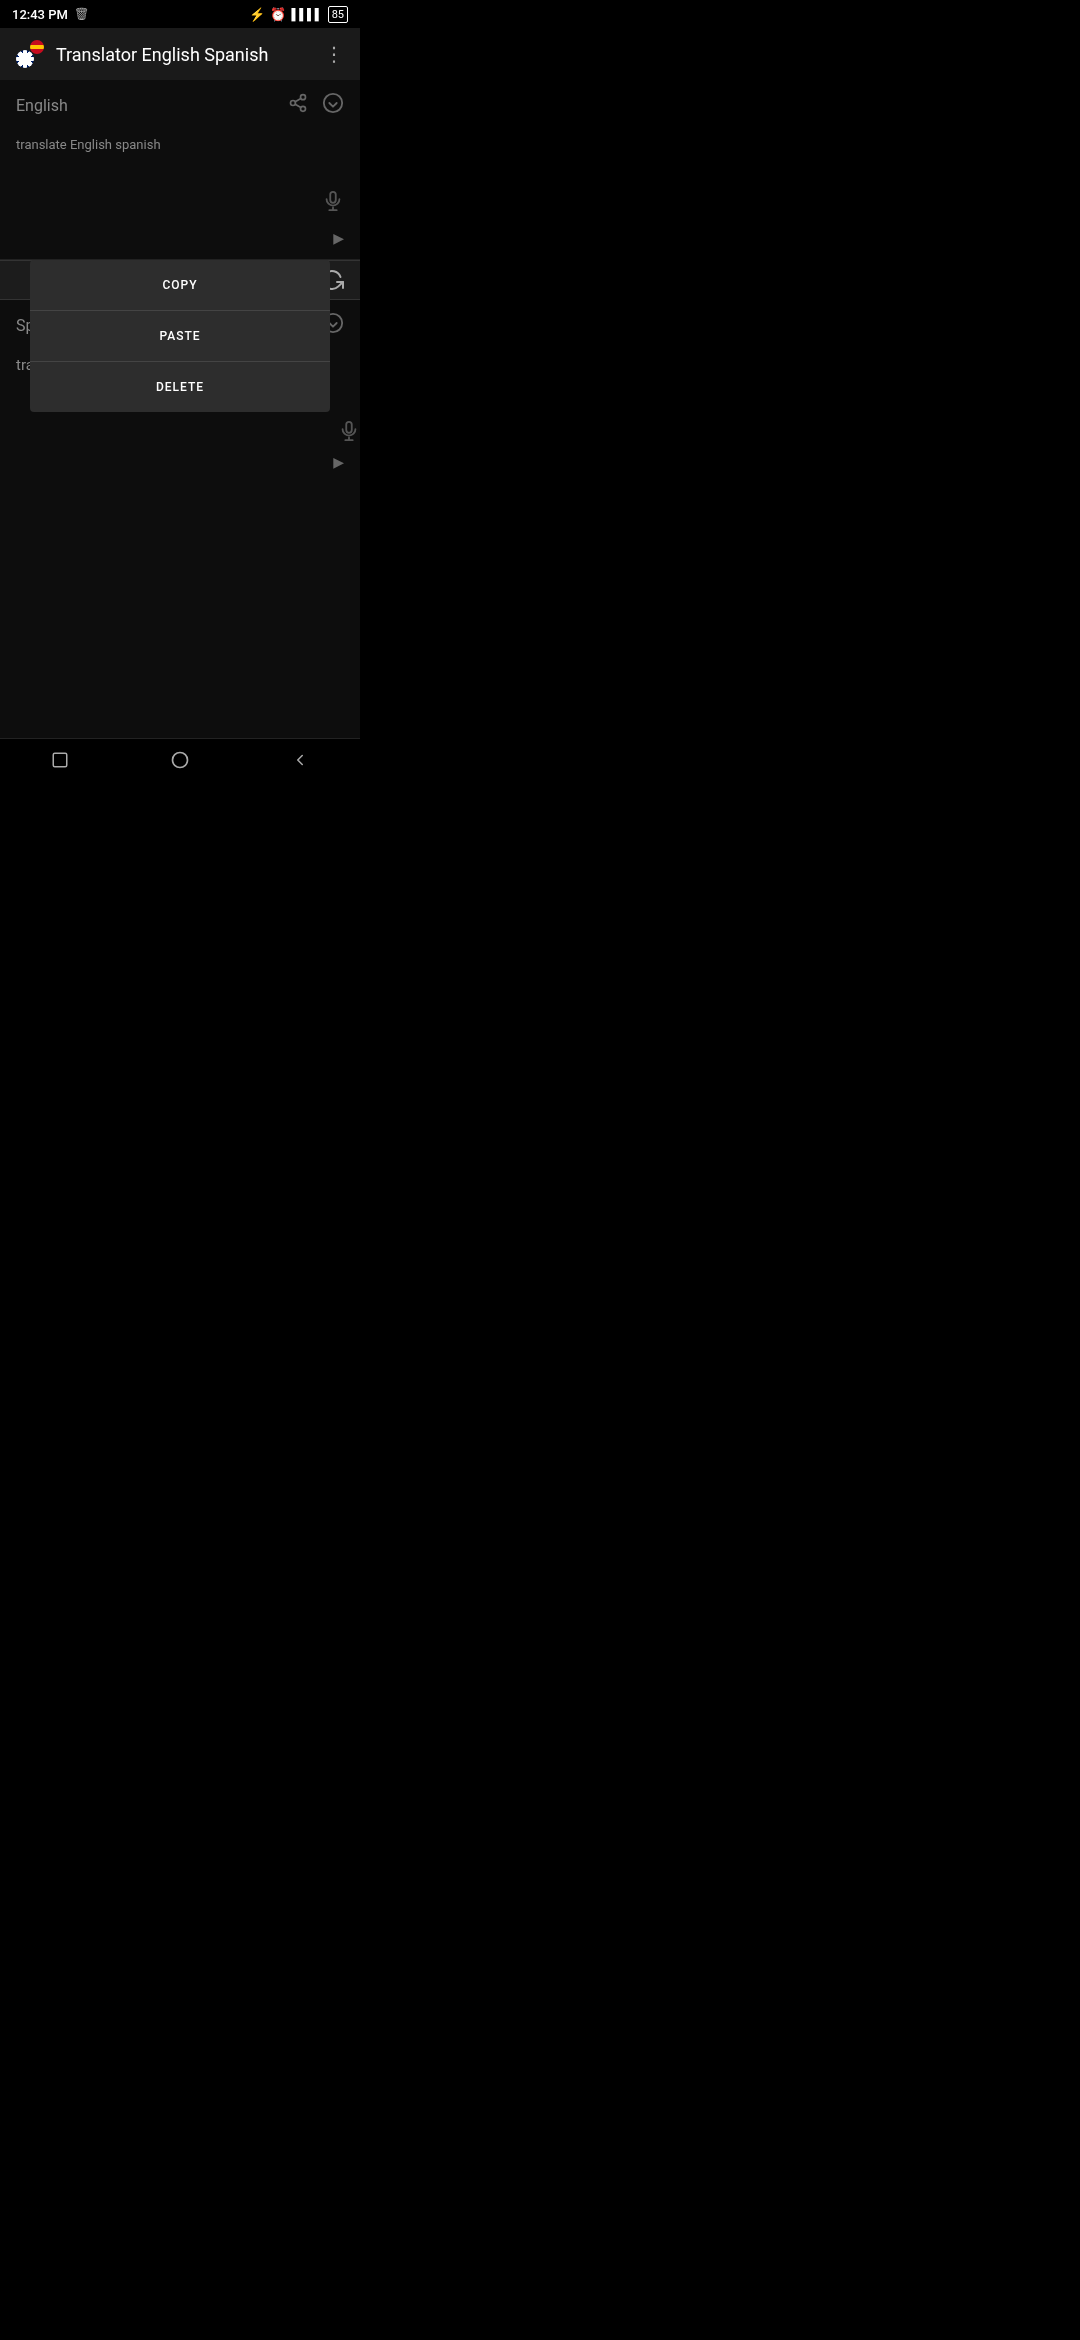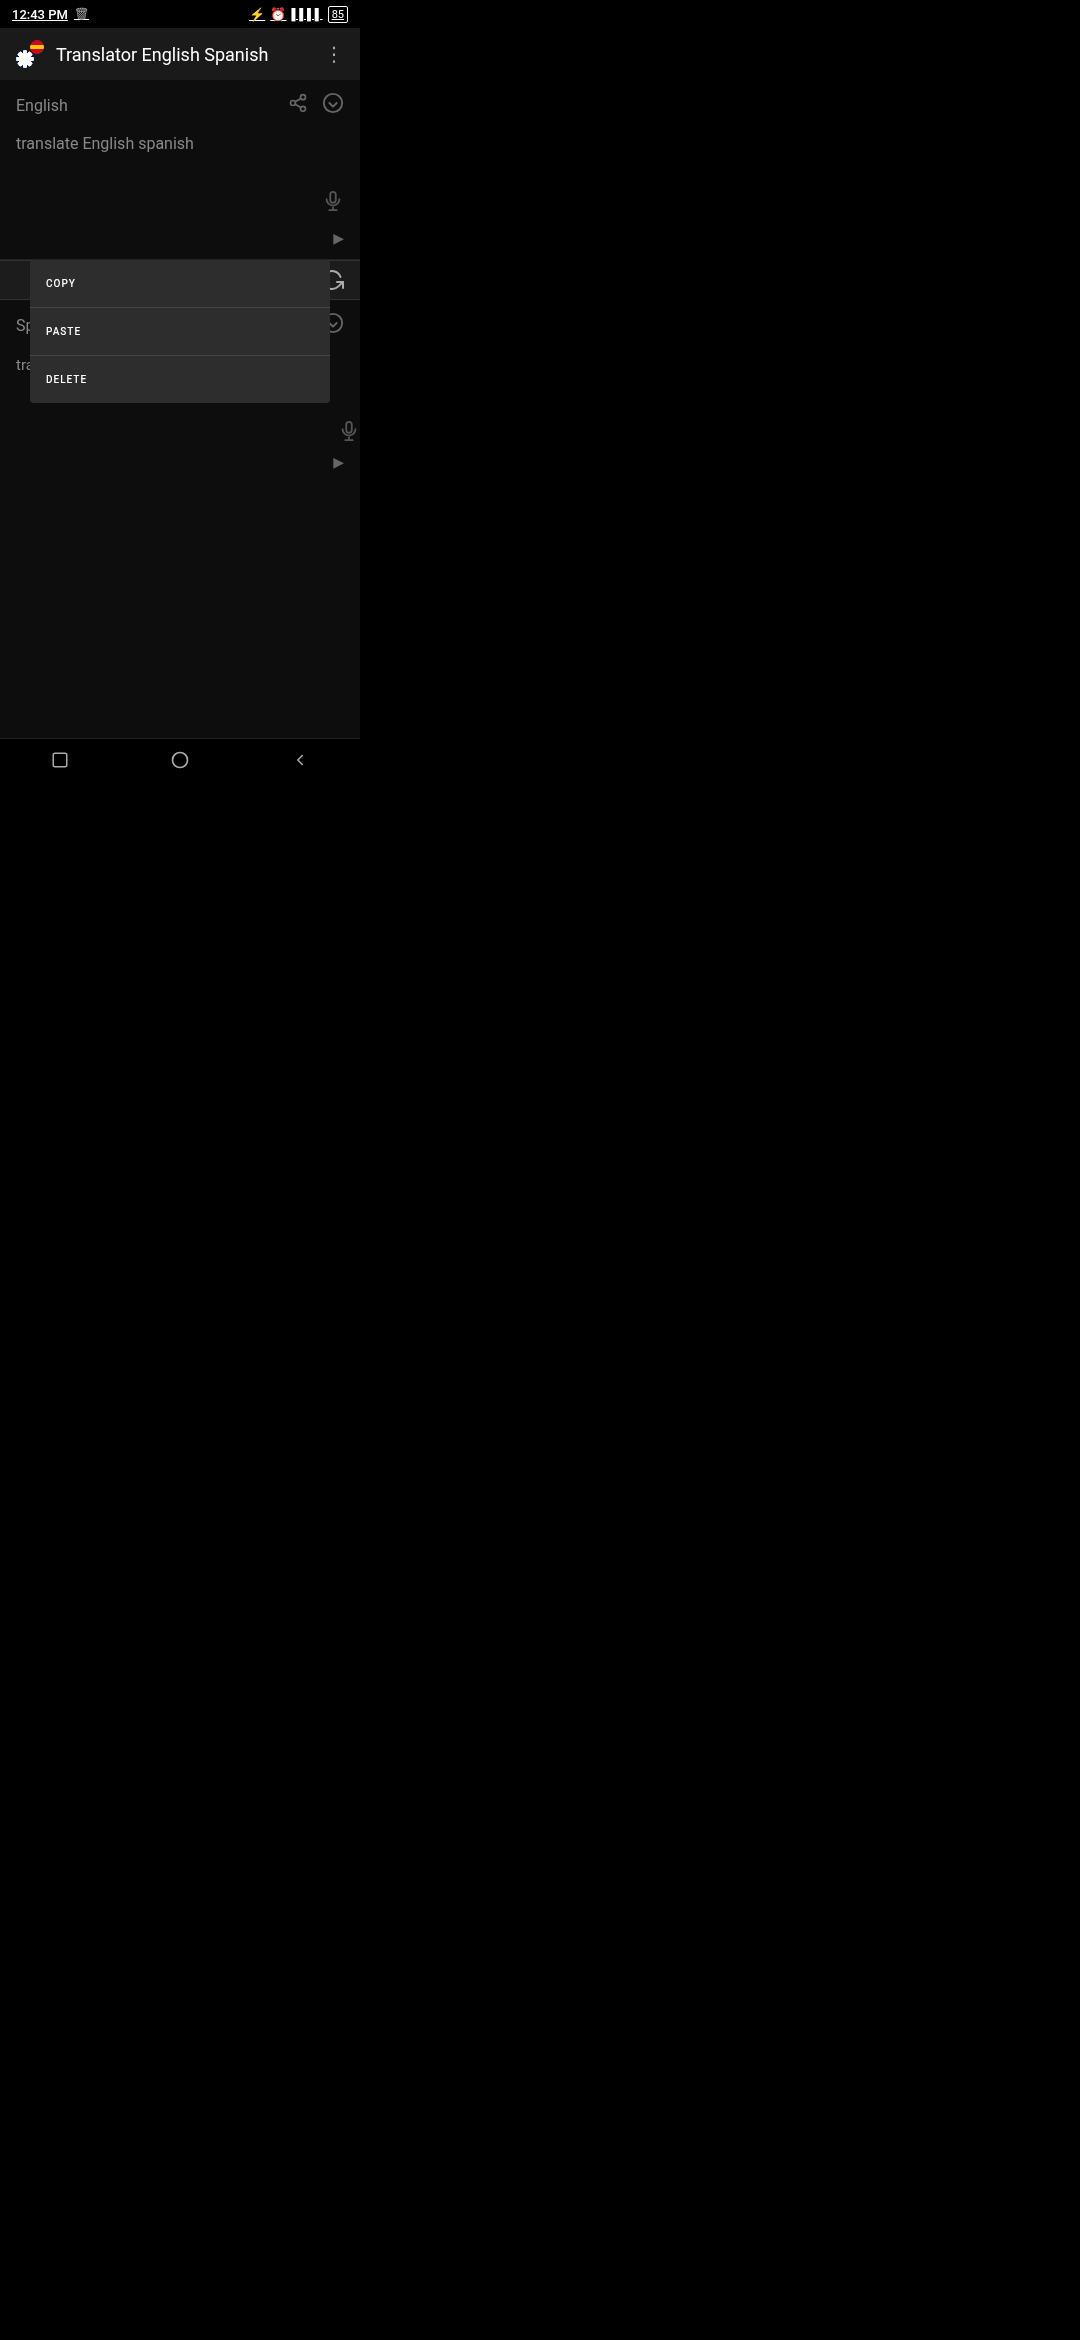--- a/index.html
+++ b/index.html
@@ -28,7 +28,6 @@
       justify-content: space-between;
       padding: 0 12px;
       flex-shrink: 0;
-      text-decoration: underline;
     }
 
     .status-bar-left {

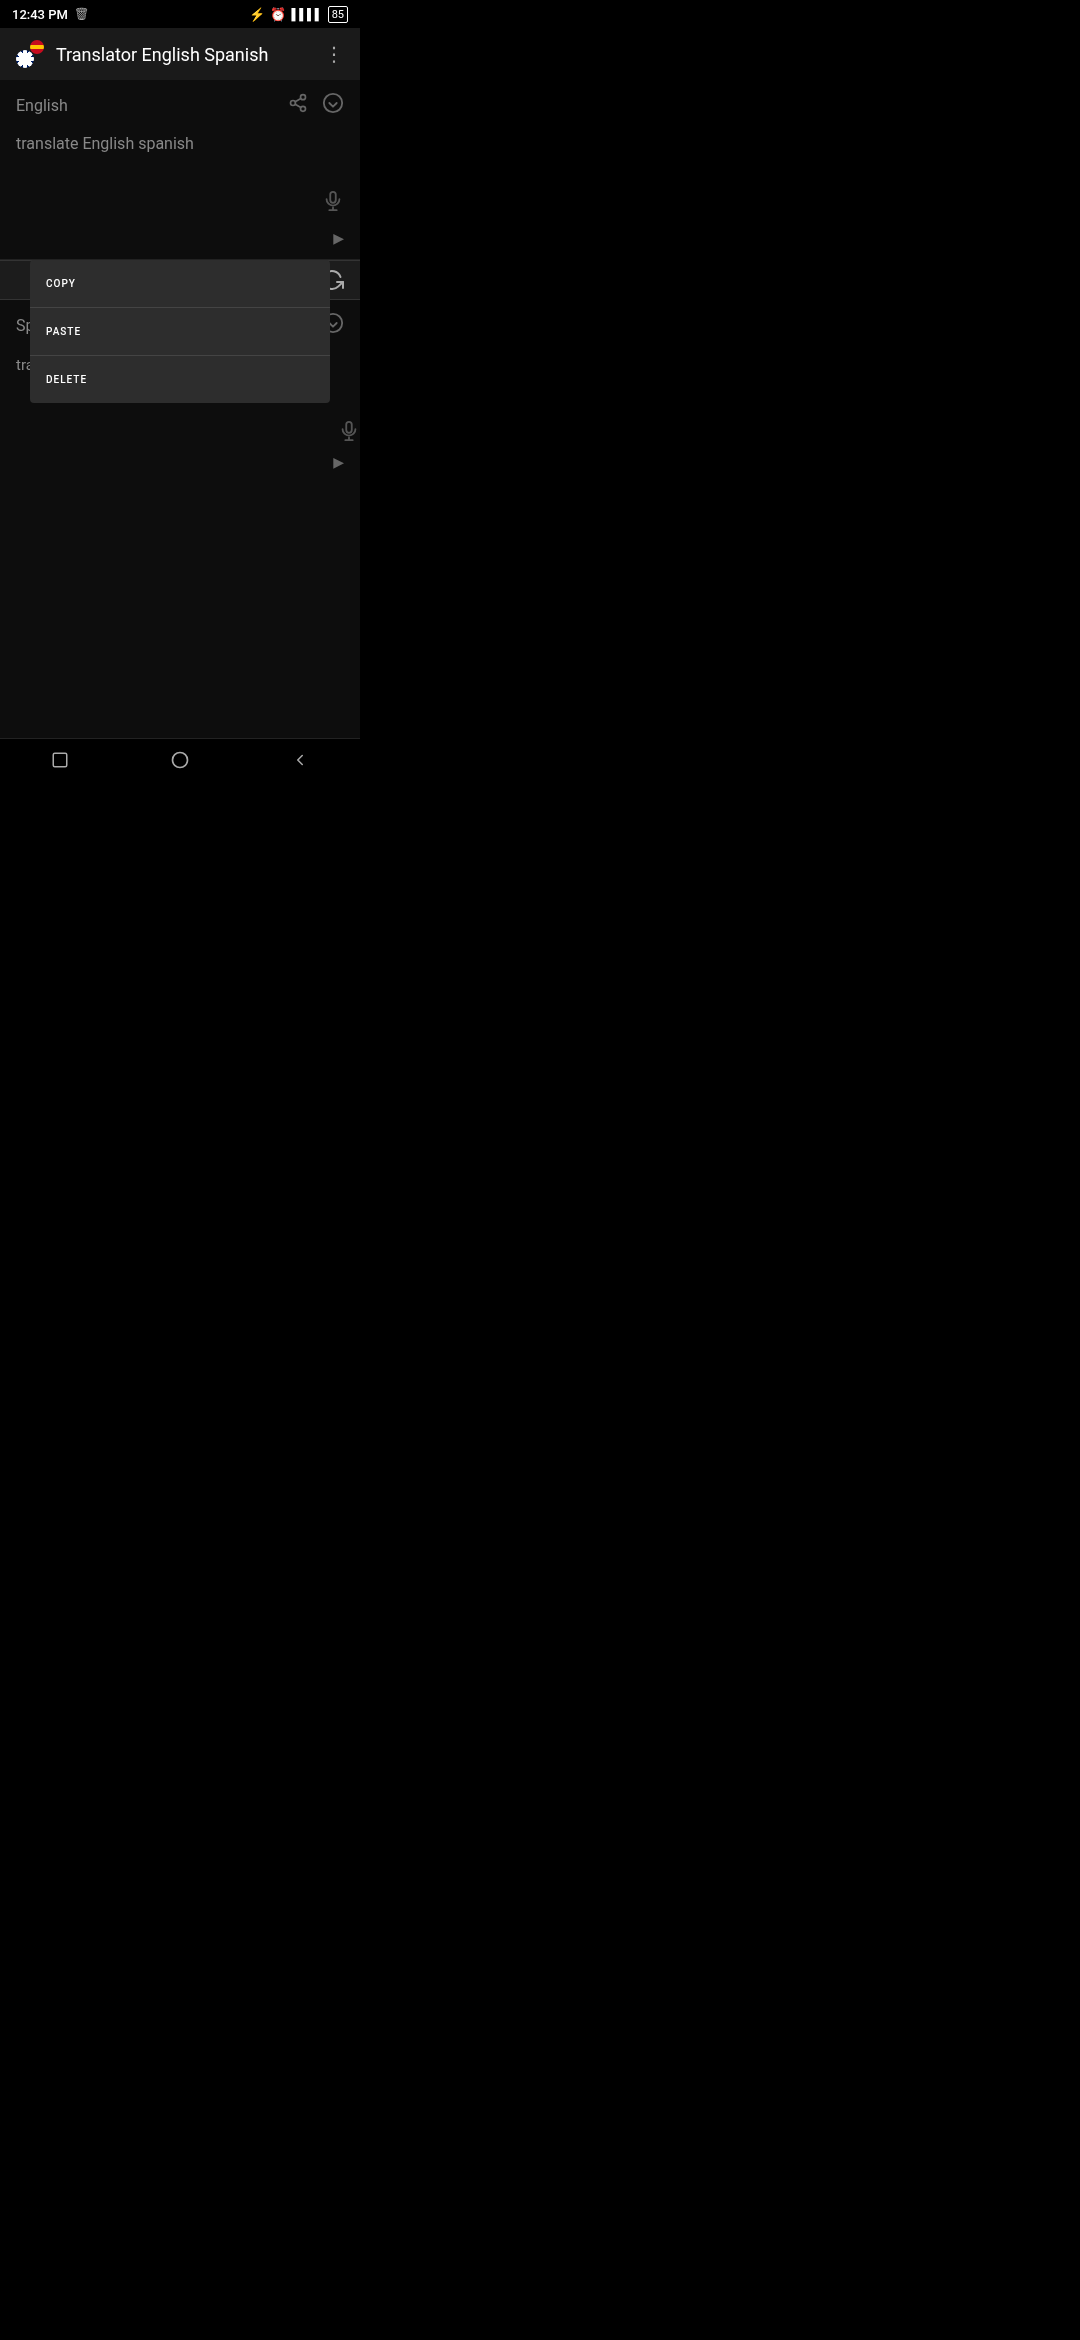--- a/index.html
+++ b/index.html
@@ -242,7 +242,7 @@
     }
 
     .english-text-content {
-      font-size: 16px;
+      font-size: 13px;
       color: #888;
       padding: 6px 0;
       margin-top: 29px;

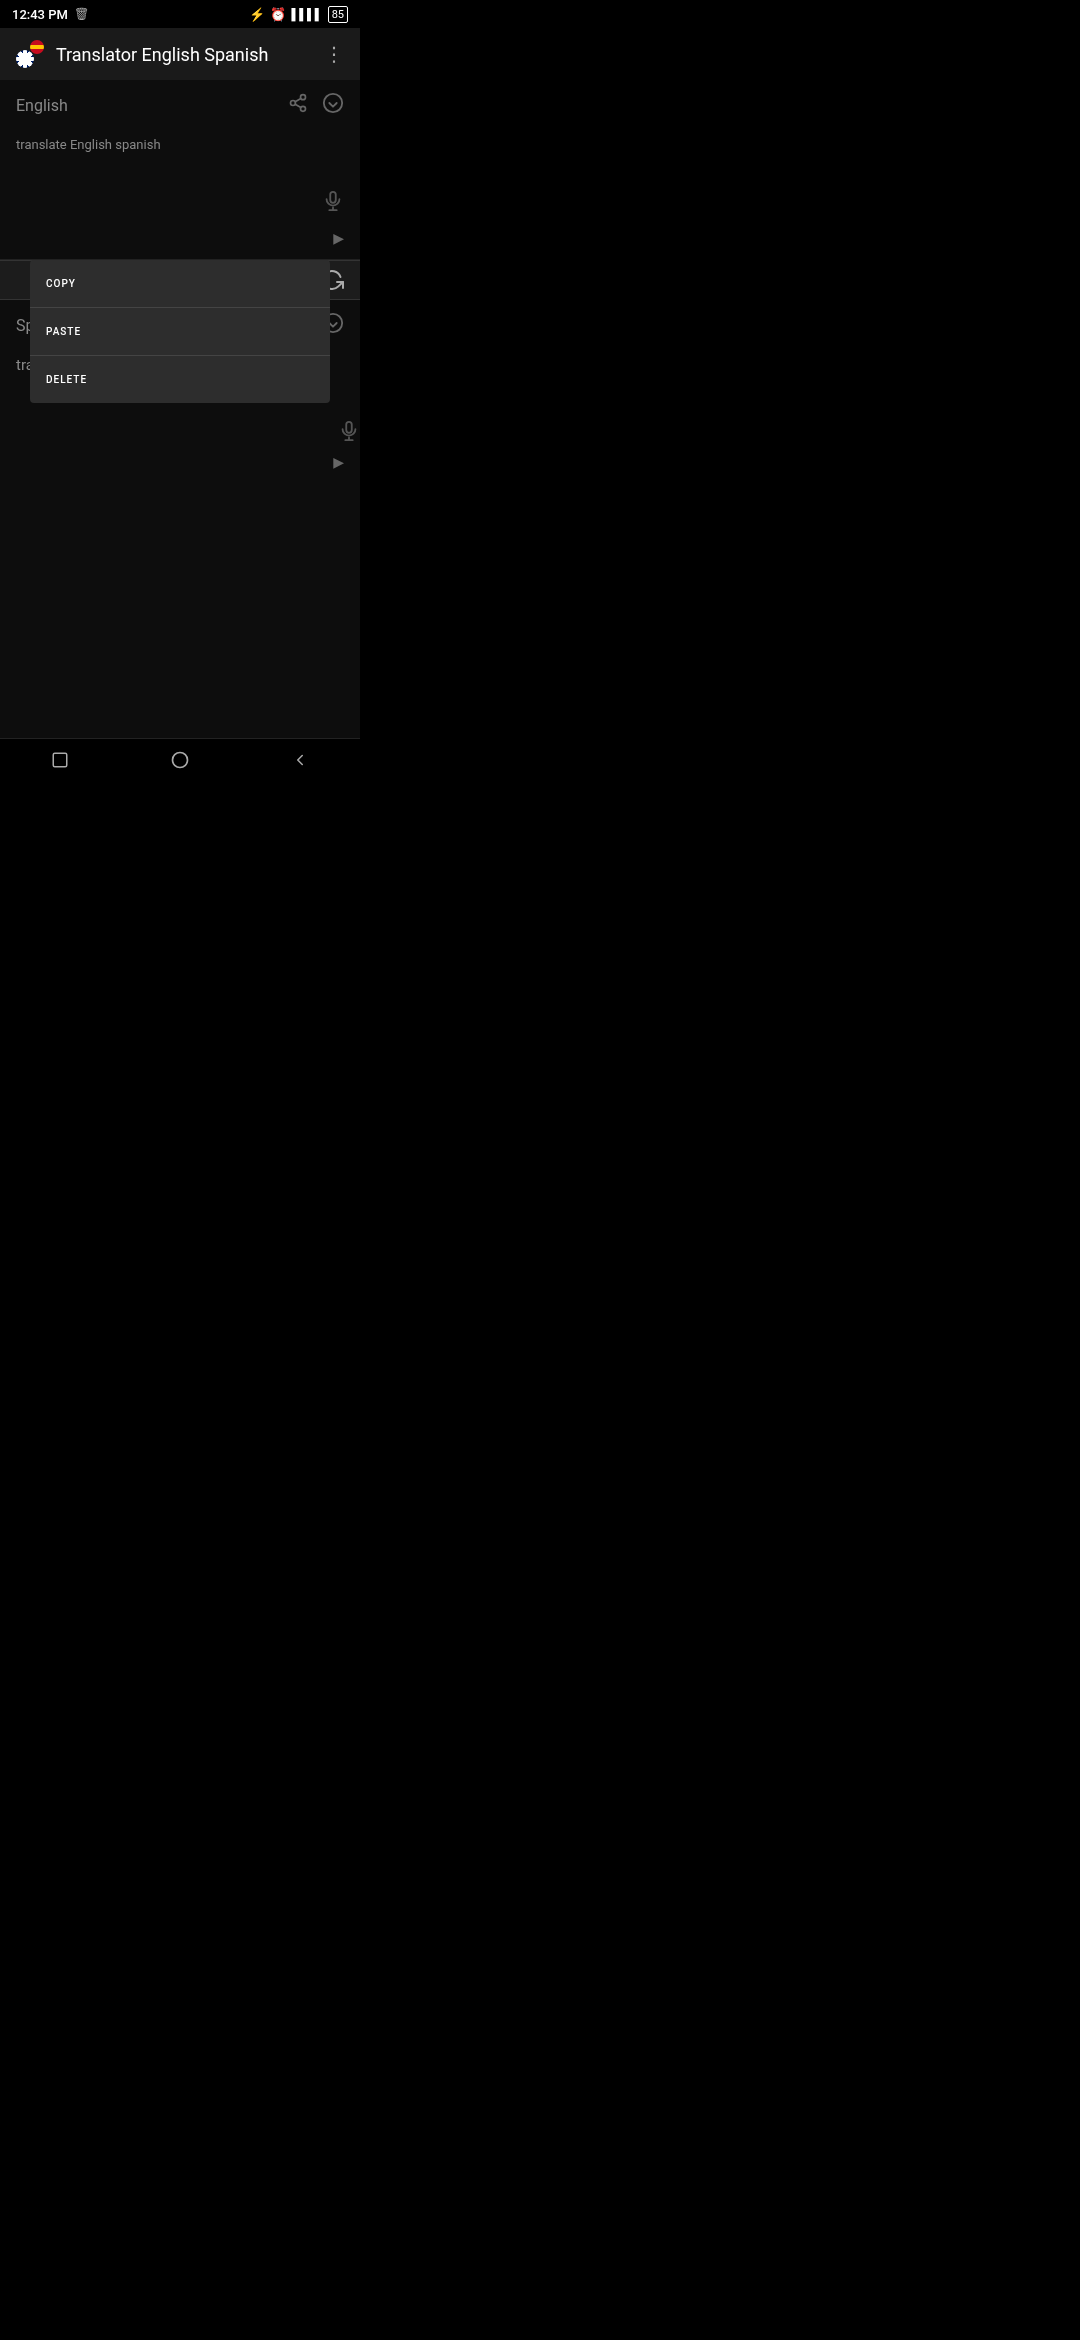--- a/index.html
+++ b/index.html
@@ -166,7 +166,8 @@
 
     .context-menu-item {
       padding: 18px 16px;
-      font-size: 10px;
+      text-align: center;
+      font-size: 12px;
       font-weight: 500;
       color: #fff;
       cursor: pointer;

